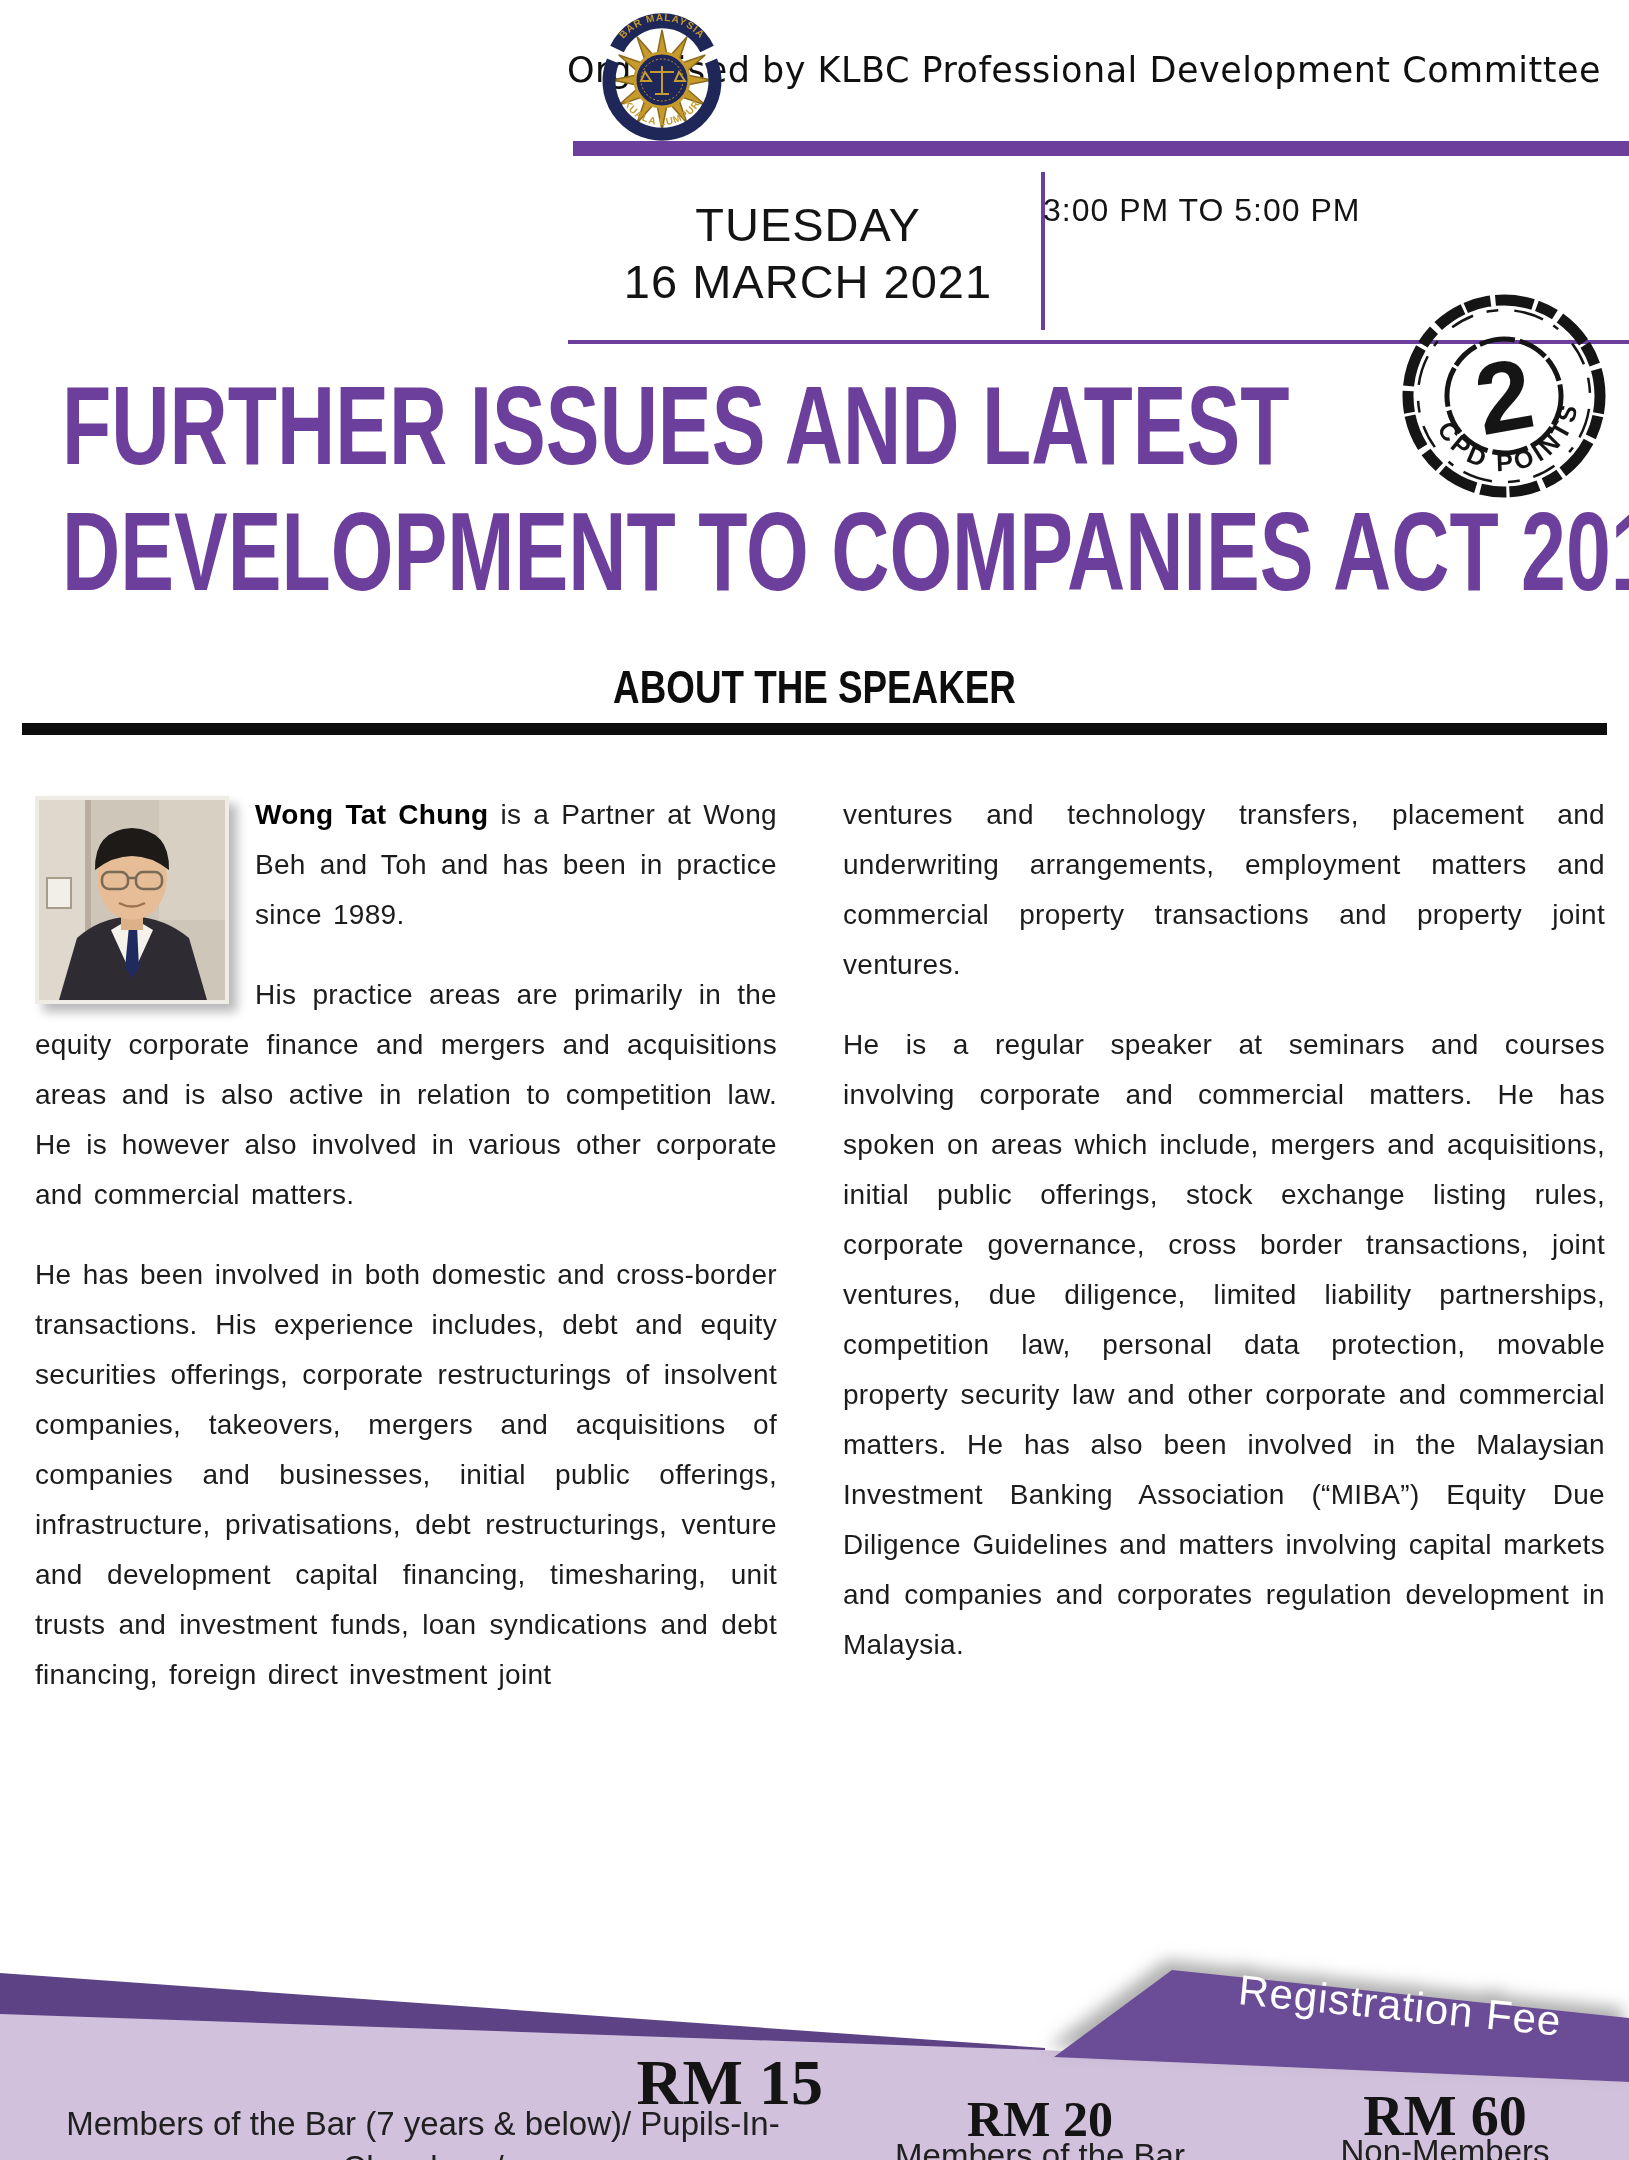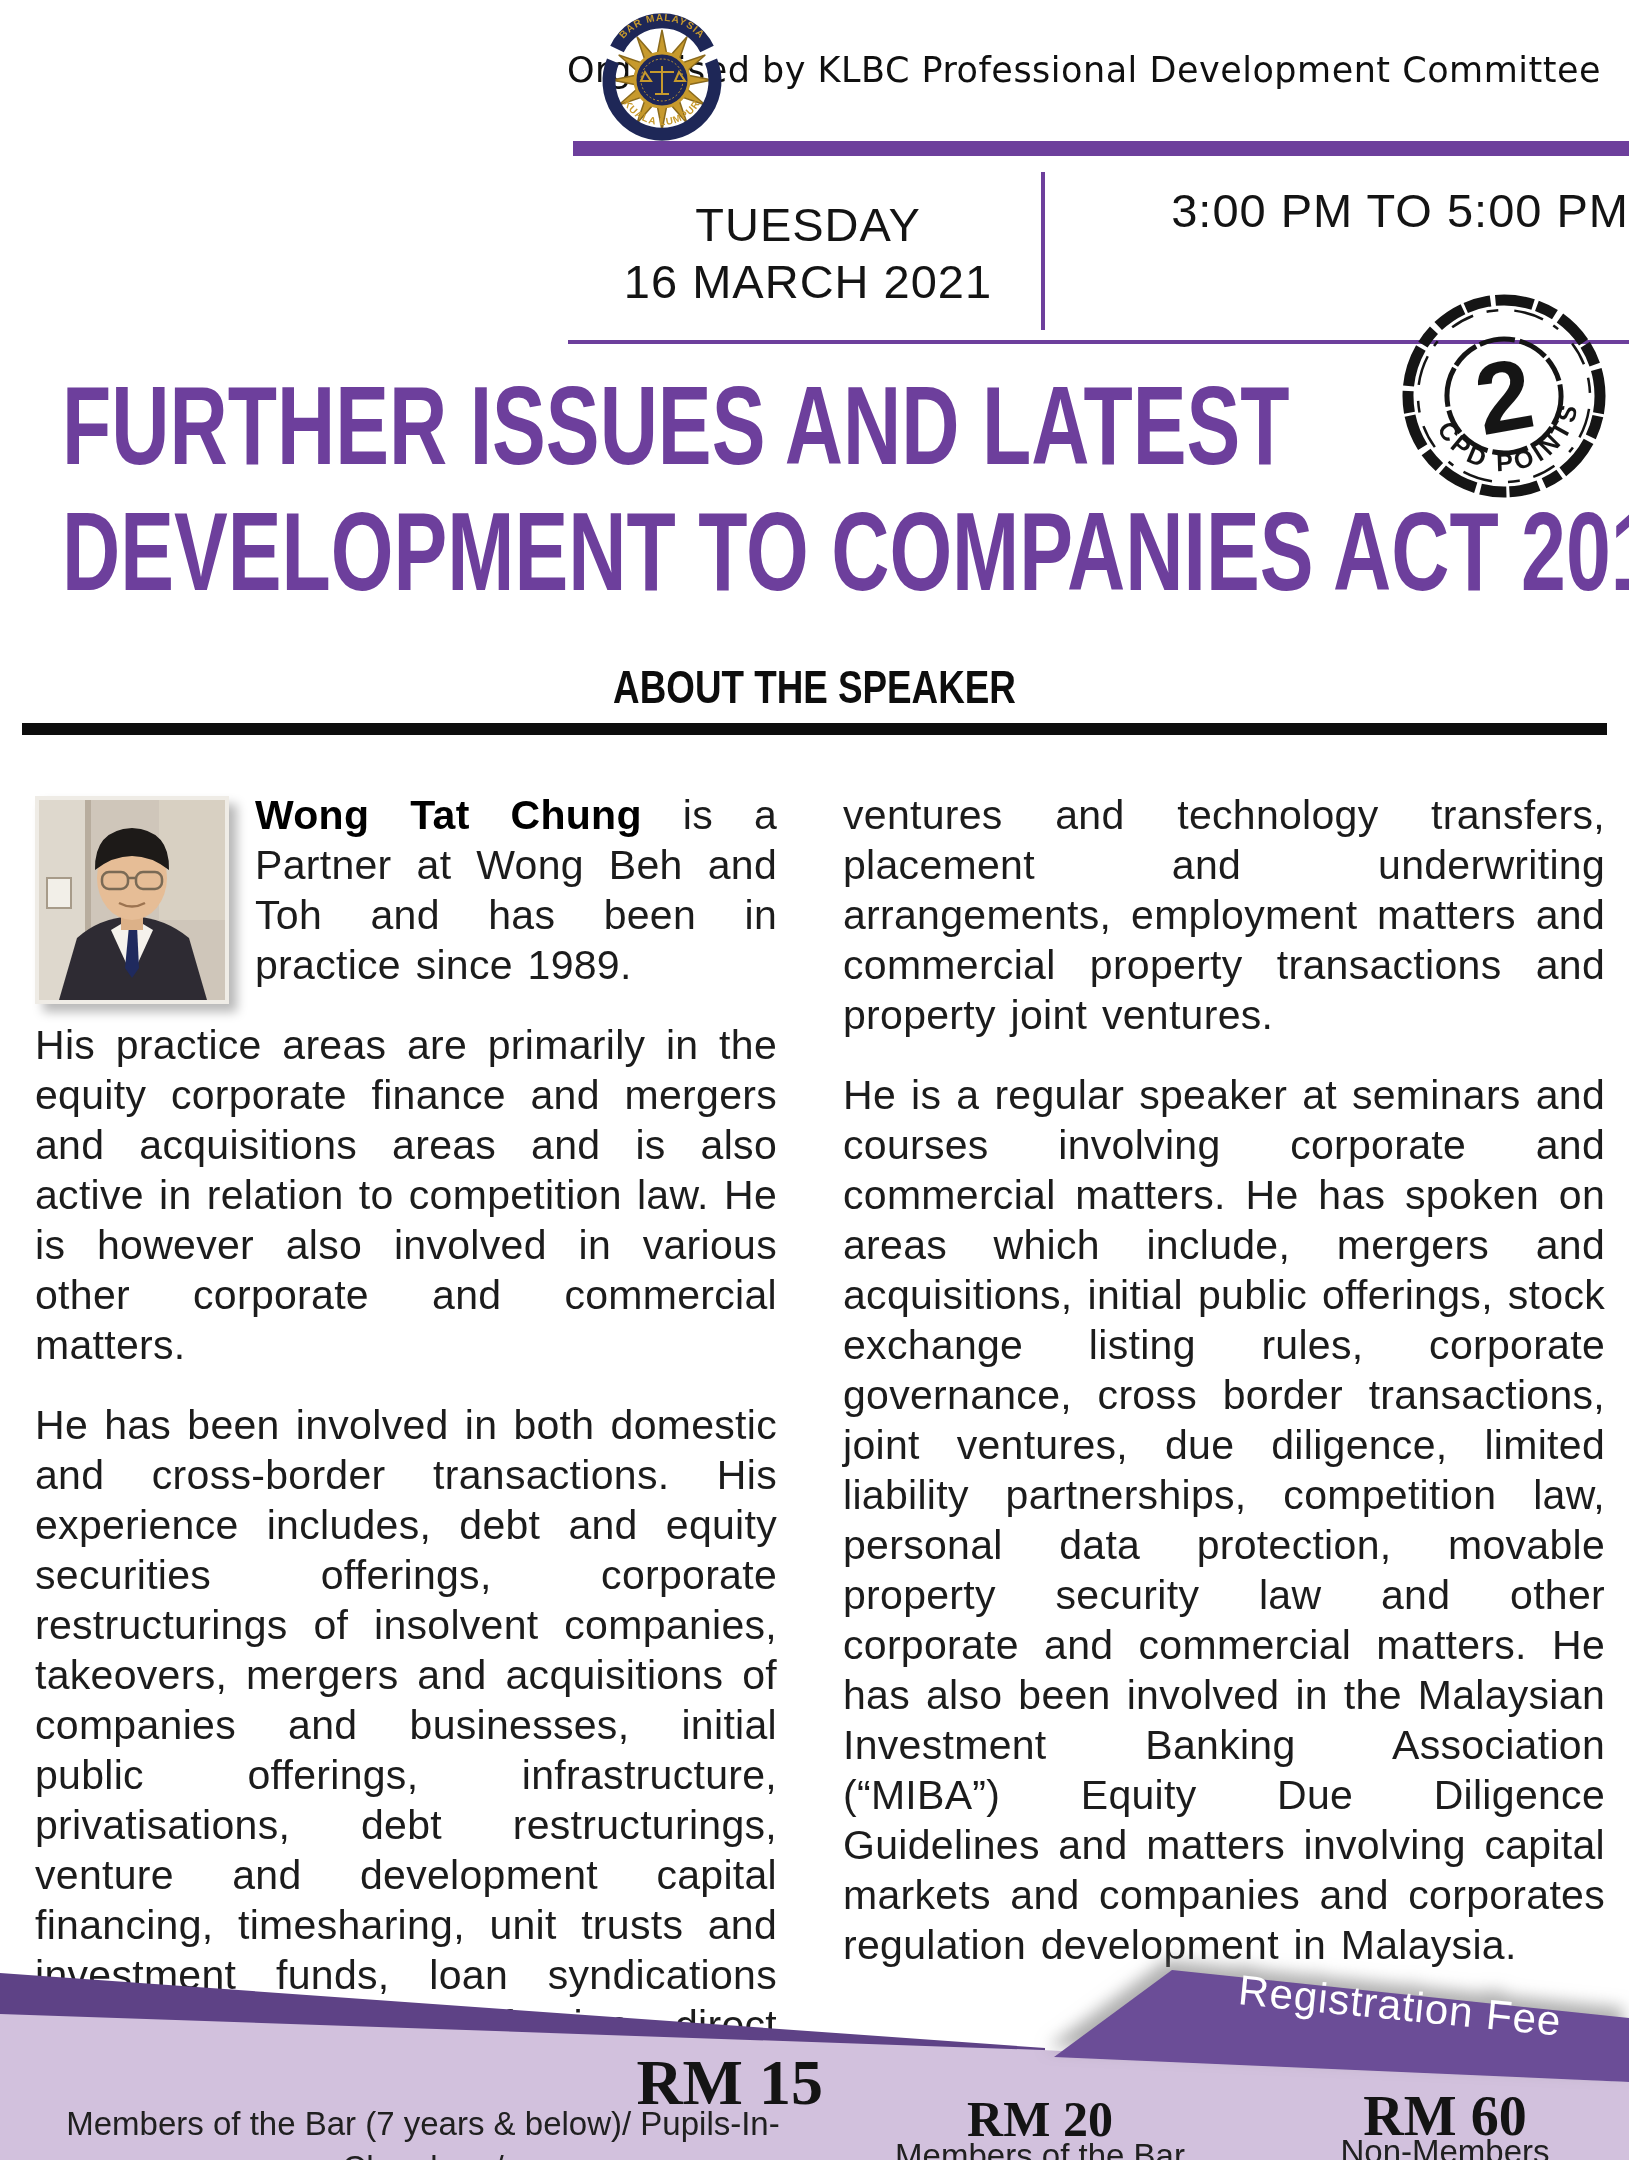--- a/index.html
+++ b/index.html
@@ -18,8 +18,8 @@
   .line-thin{position:absolute;left:568px;top:340px;width:1061px;height:4px;background:#6d3f9c;}
   .date-block{position:absolute;left:573px;top:196px;width:470px;text-align:center;
     font-size:47px;line-height:57px;letter-spacing:1px;color:#141414;}
-  .time-block{position:absolute;left:1043px;top:182px;width:586px;text-align:right;
-    font-size:47px;line-height:57px;letter-spacing:1px;color:#141414;}
+  .time-block{position:absolute;left:1043px;top:182px;width:586px;text-align:left;
+    font-size:32px;line-height:57px;letter-spacing:1px;color:#141414;}
   
   .stamp{position:absolute;left:1398px;top:290px;width:212px;height:212px;z-index:6;}
   

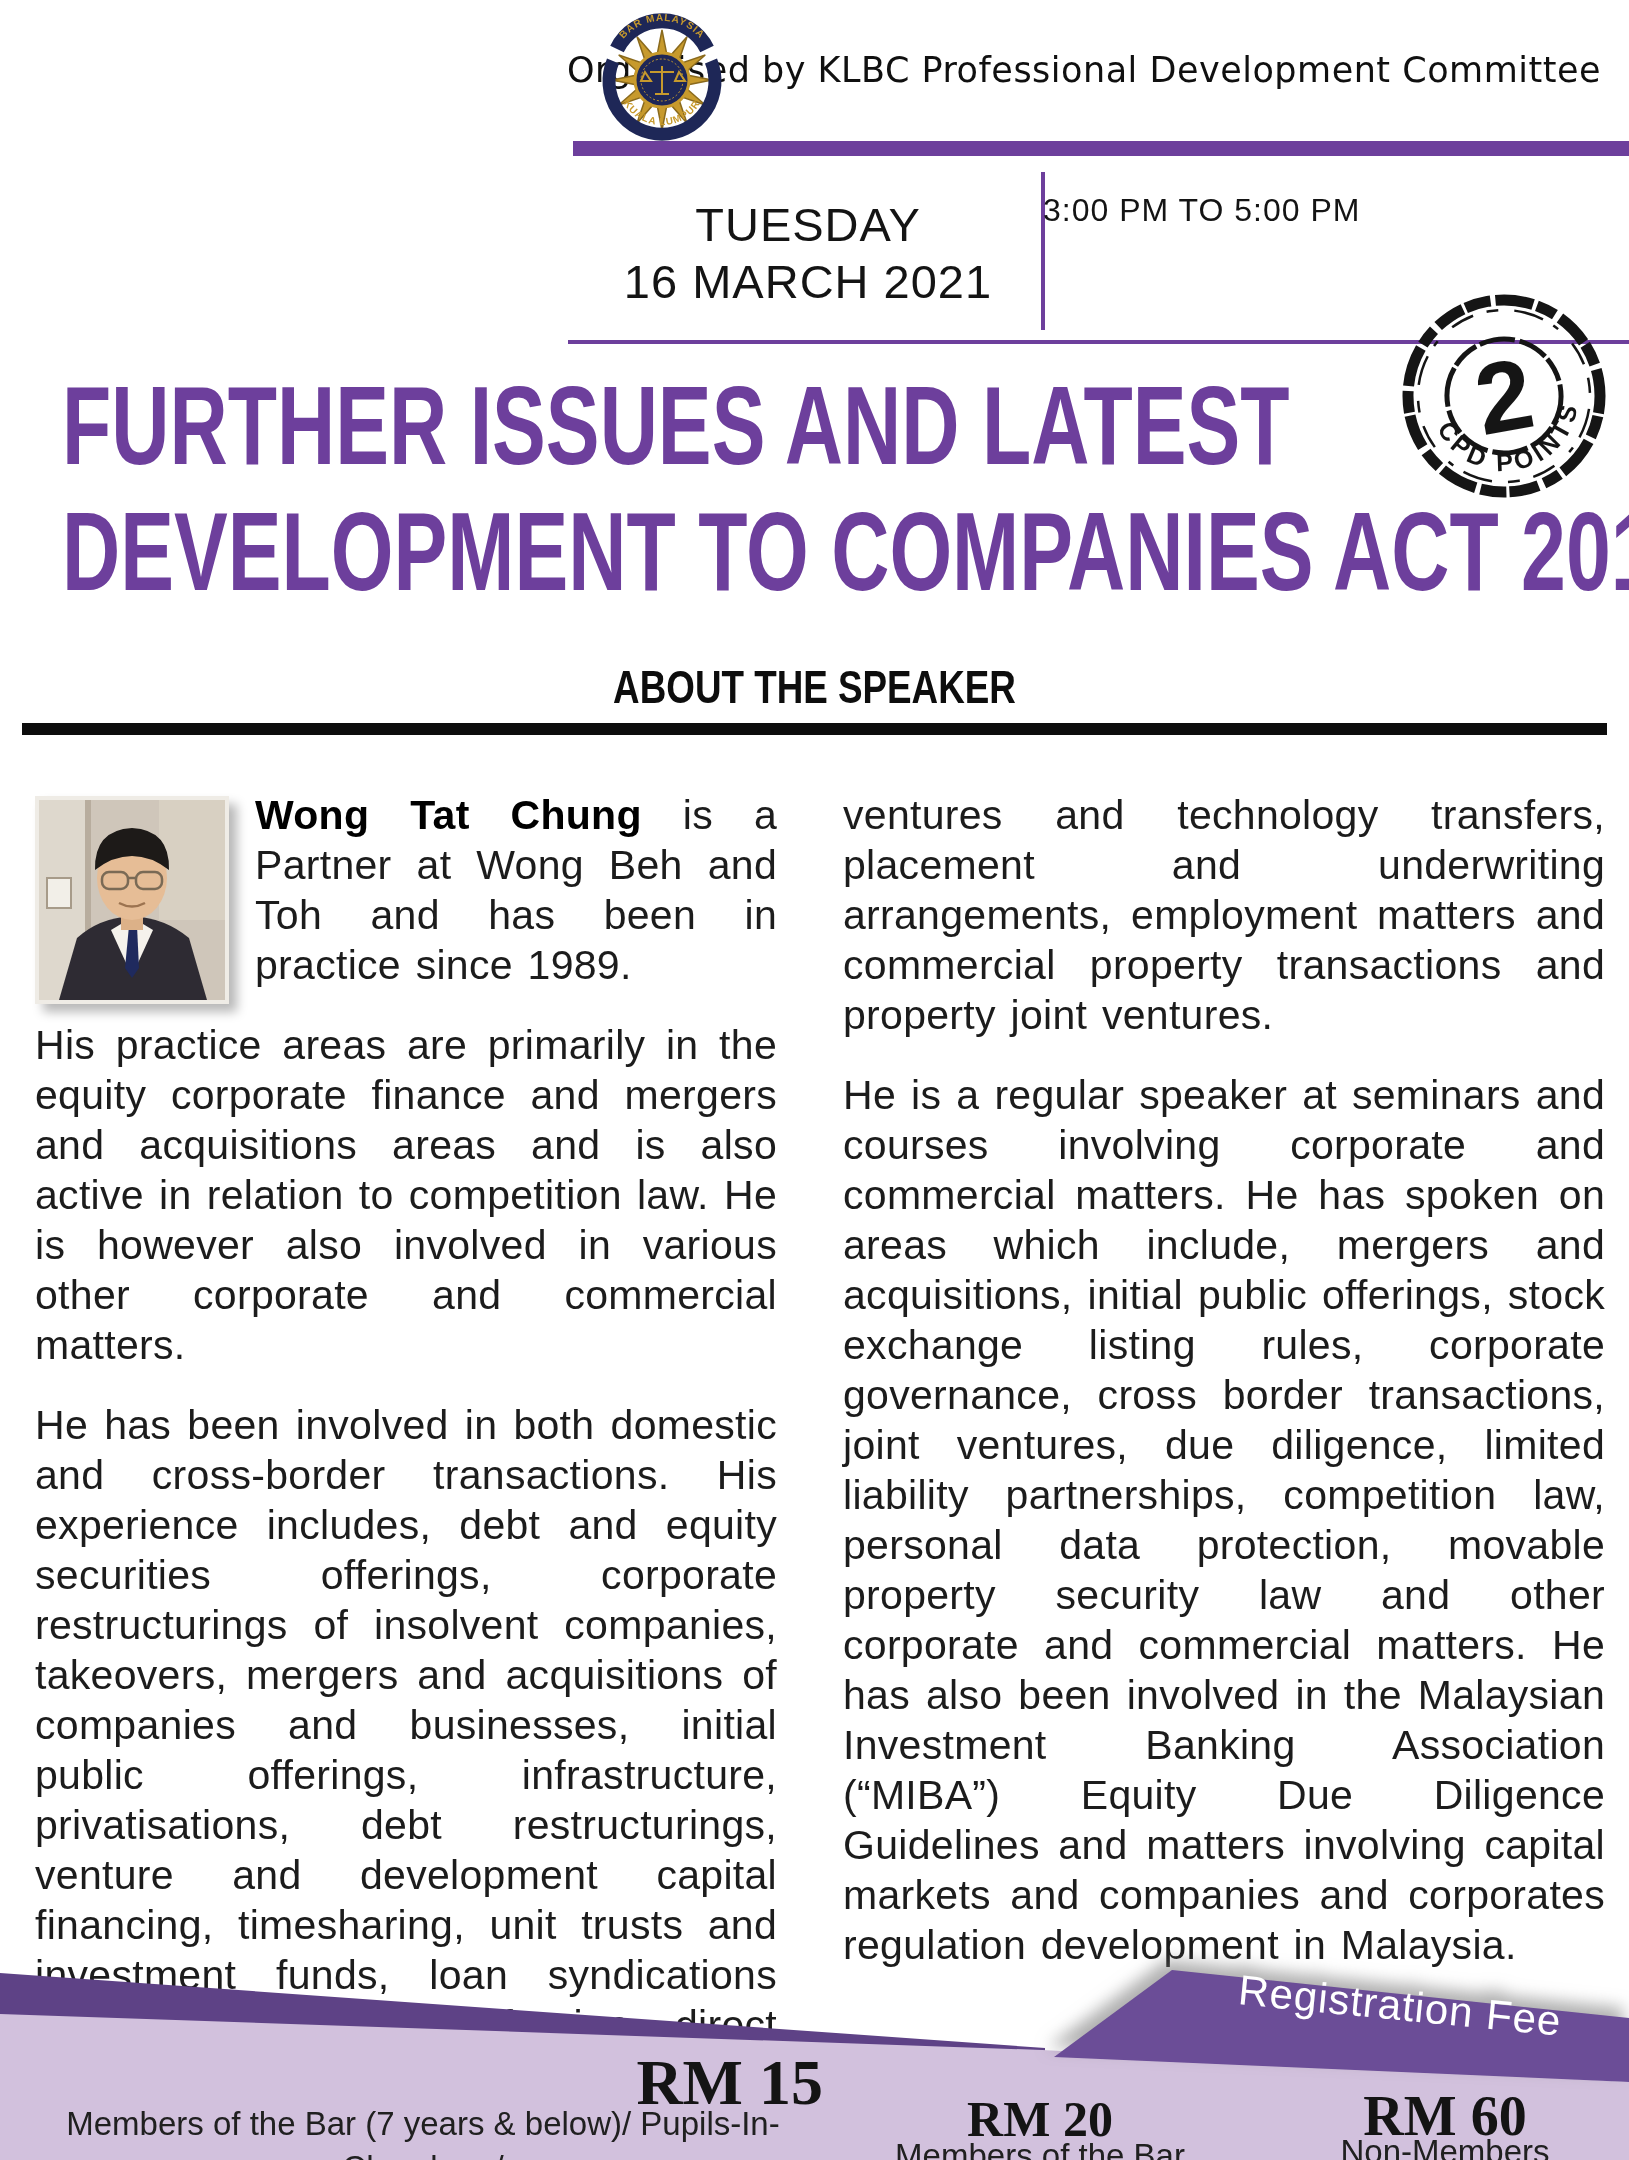--- a/index.html
+++ b/index.html
@@ -32,7 +32,7 @@
     transform:scaleX(.8);transform-origin:center top;}
   .black-line{position:absolute;left:22px;top:723px;width:1585px;height:12px;background:#0d0d0d;}
   
-  .col{position:absolute;top:790px;font-size:41px;line-height:50px;text-align:justify;
+  .col{position:absolute;top:790px;font-size:28px;line-height:50px;text-align:justify;
     color:#1c1c1c;word-spacing:3px;letter-spacing:.3px;}
   .col p{margin:0 0 30px 0;}
   .col-left{left:35px;width:742px;}

